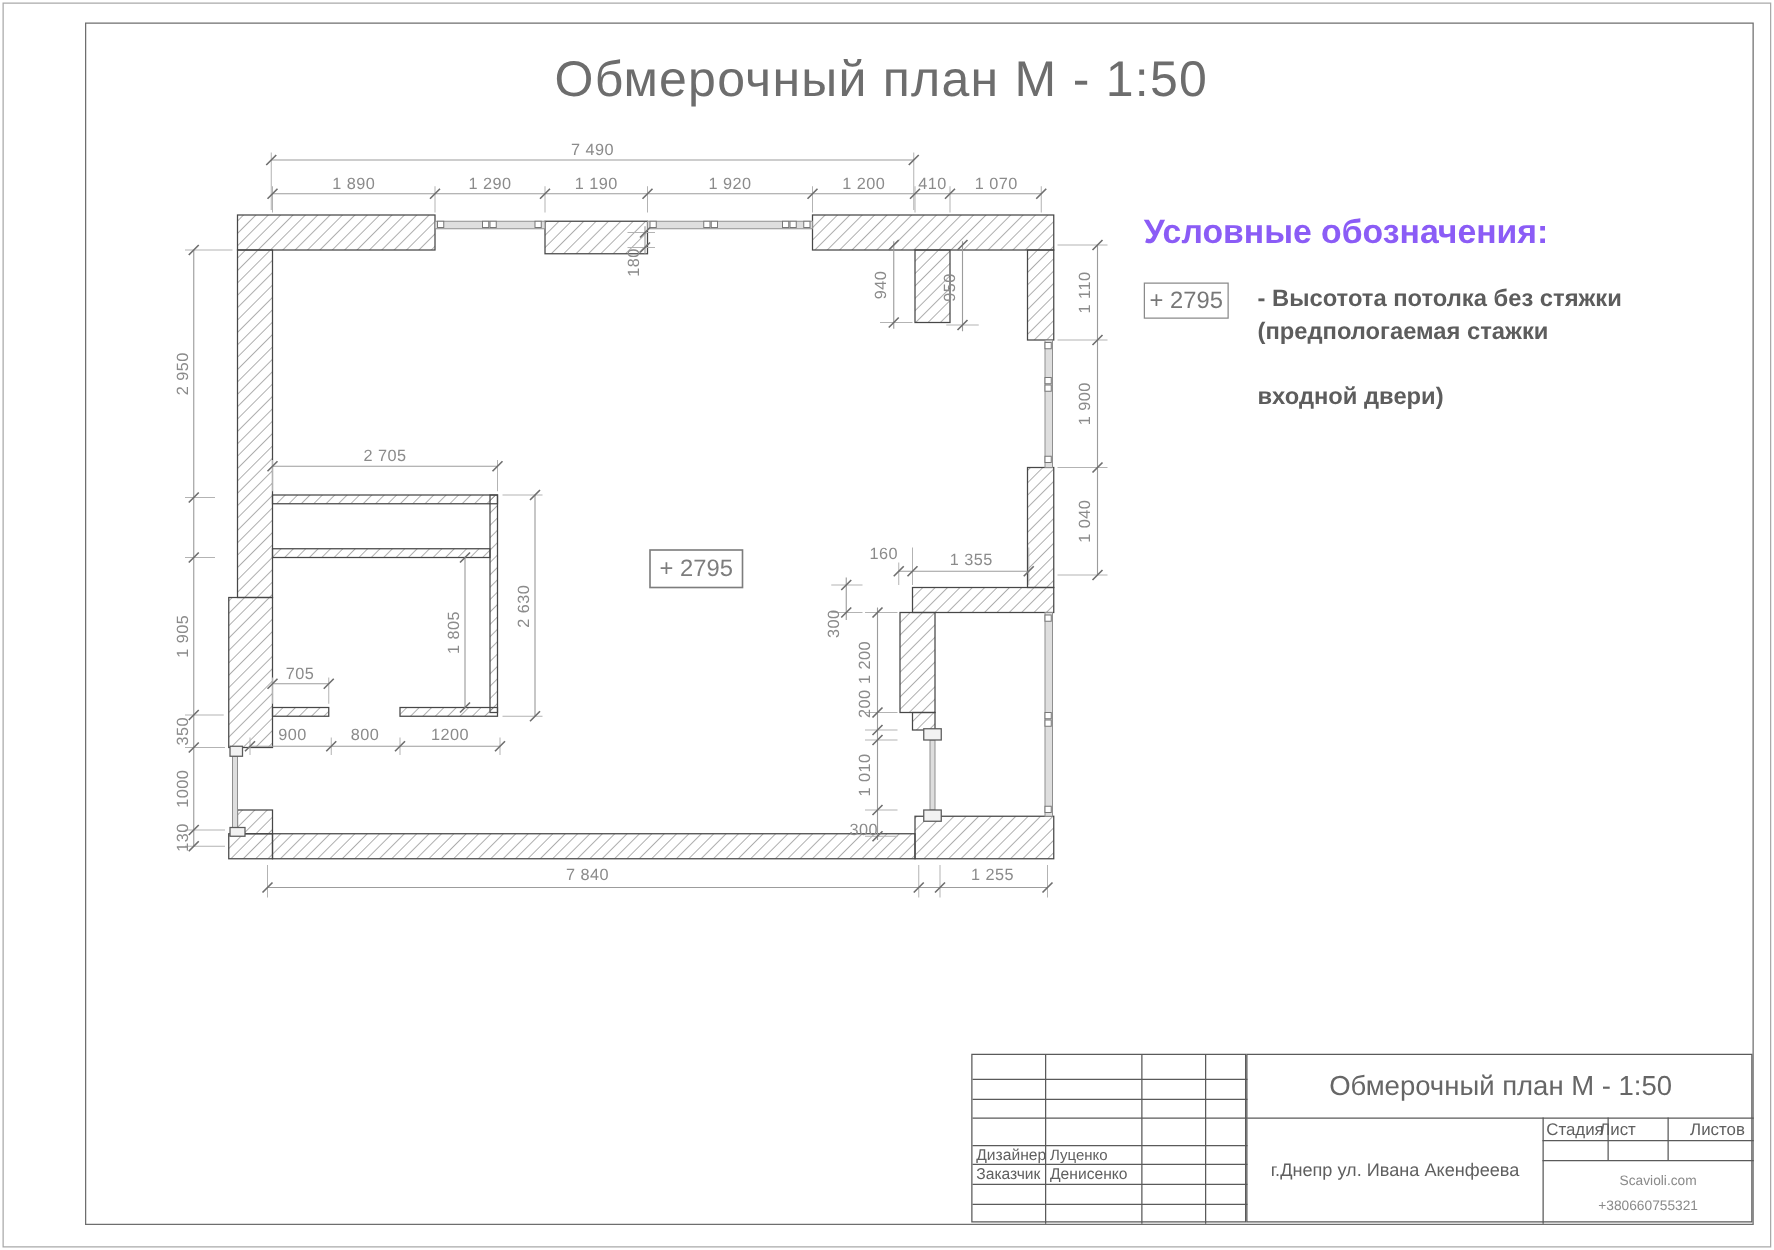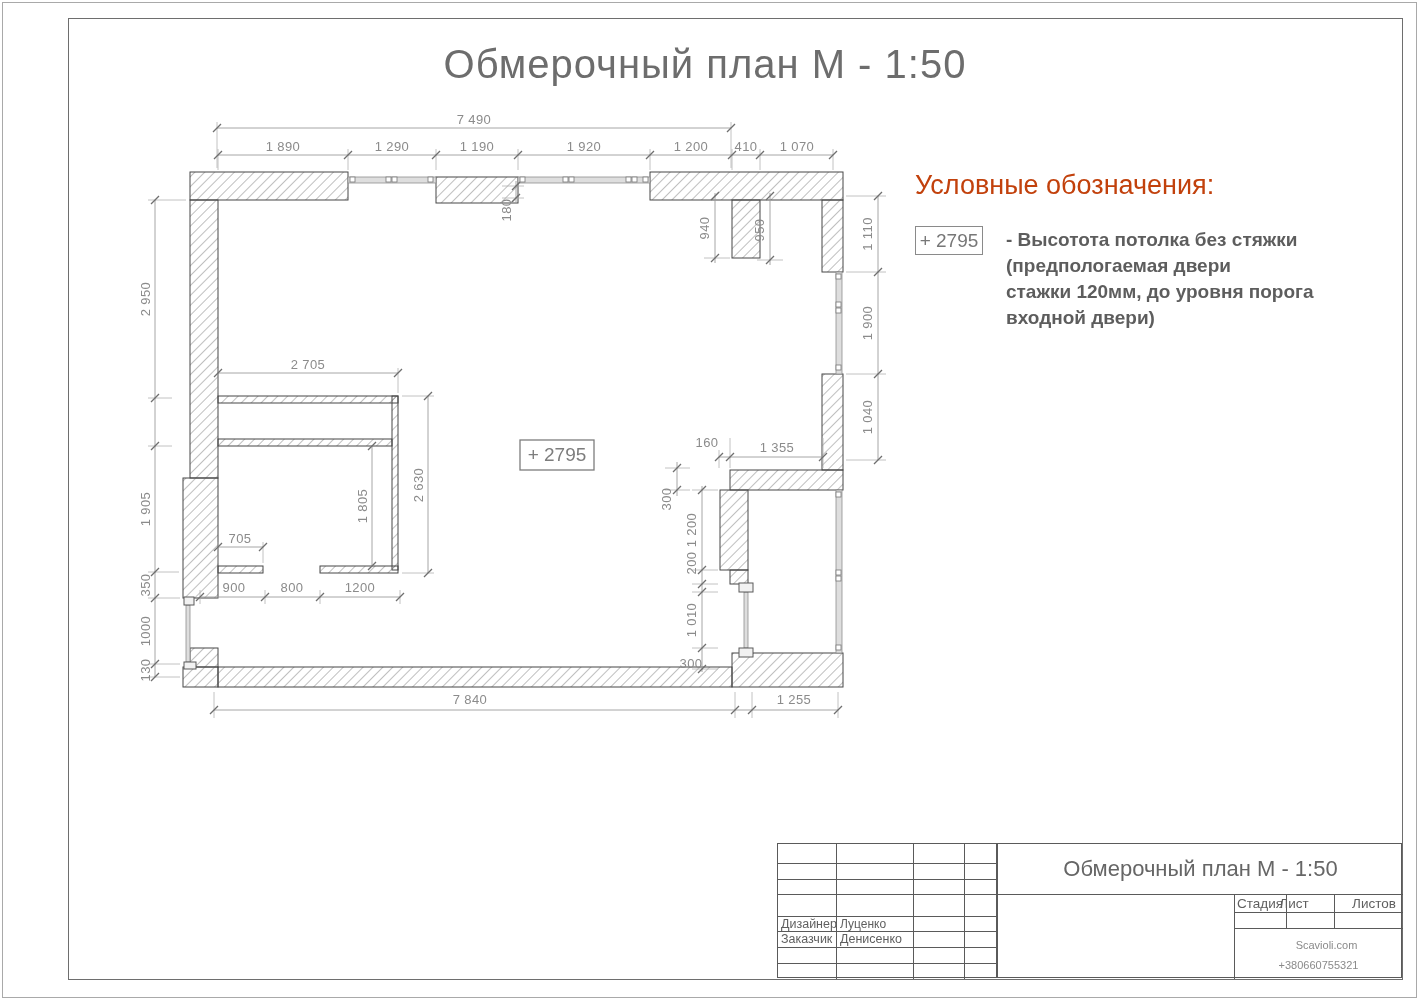--- a/index.html
+++ b/index.html
@@ -13,7 +13,7 @@
   #main-title{left:380px;top:42px;width:650px;text-align:center;font-size:40px;
               font-weight:300;color:#6d6d6d;letter-spacing:1px;}
   
-  #legend-heading{left:915px;top:170px;font-size:27px;color:#c2410c;font-weight:400;}
+  #legend-heading{left:915px;top:170px;font-size:27px;color:#8b5cf6;font-weight:700;}
   #legend-symbol-box{left:915px;top:226px;width:66px;height:27px;border:1.5px solid #8a8a8a;
         display:flex;align-items:center;justify-content:center;font-size:19px;color:#777;}
   .legend-line{left:1006px;width:330px;height:26px;font-size:19px;color:#5d5d5d;font-weight:bold;}

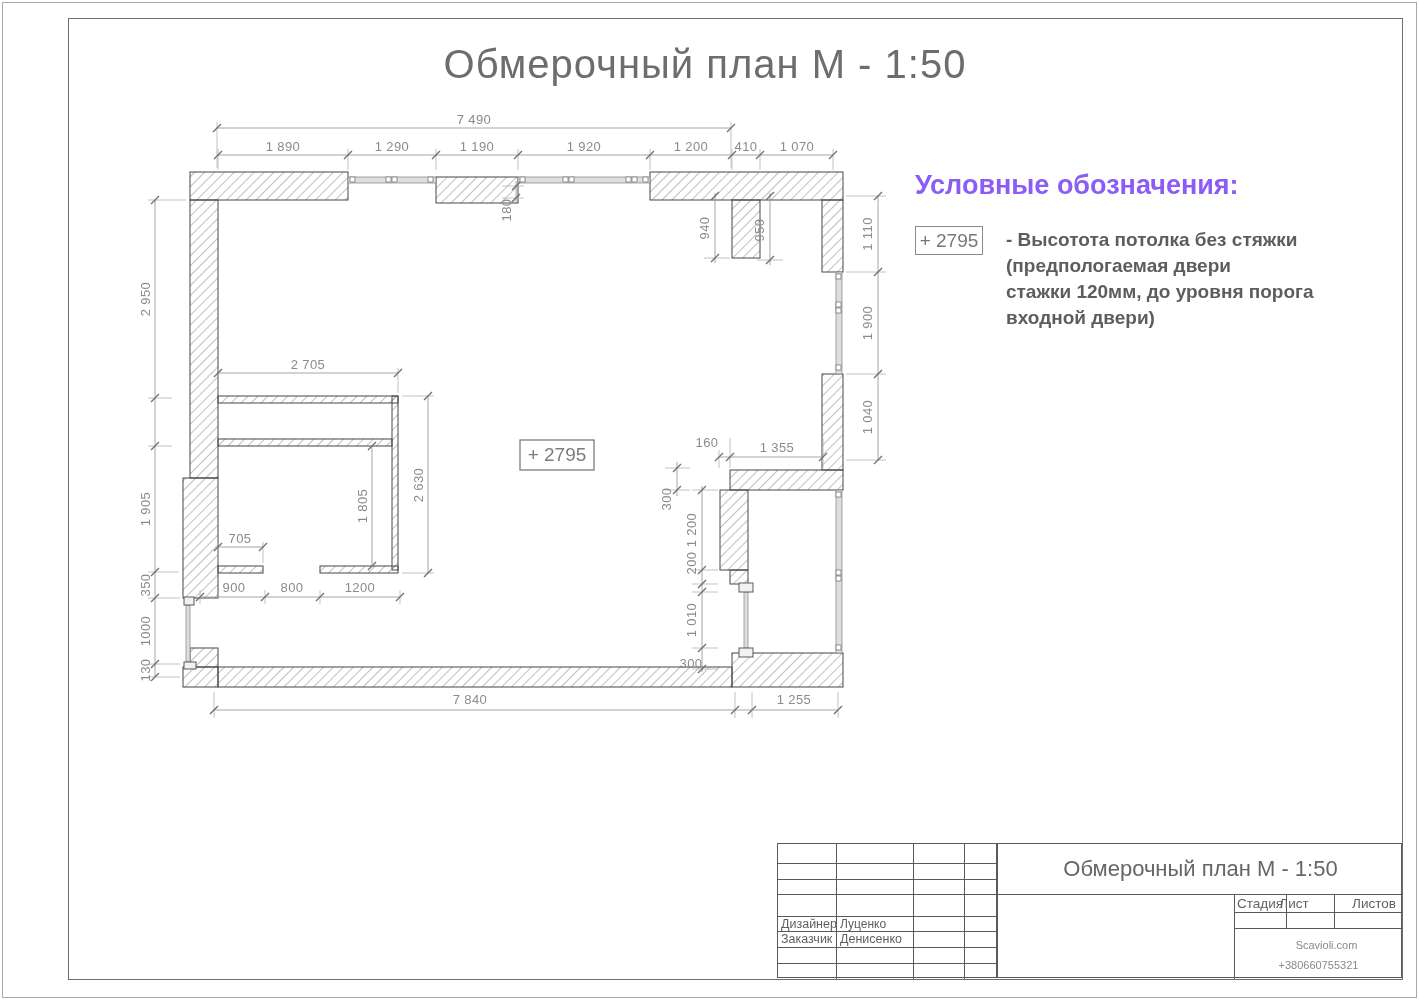--- a/index.html
+++ b/index.html
@@ -245,7 +245,7 @@
     <span>+ 2795</span>
   </div>
   <div class="abs legend-line" style="top:229px">- Высотота потолка без стяжки</div>
-  <div class="abs legend-line" style="top:255px">(предпологаемая двери</div>
+  <div class="abs legend-line" style="top:255px">(предпологаемая стажки</div>
   <div class="abs legend-line" style="top:281px">стажки 120мм, до уровня порога</div>
   <div class="abs legend-line" style="top:307px">входной двери)</div>
 

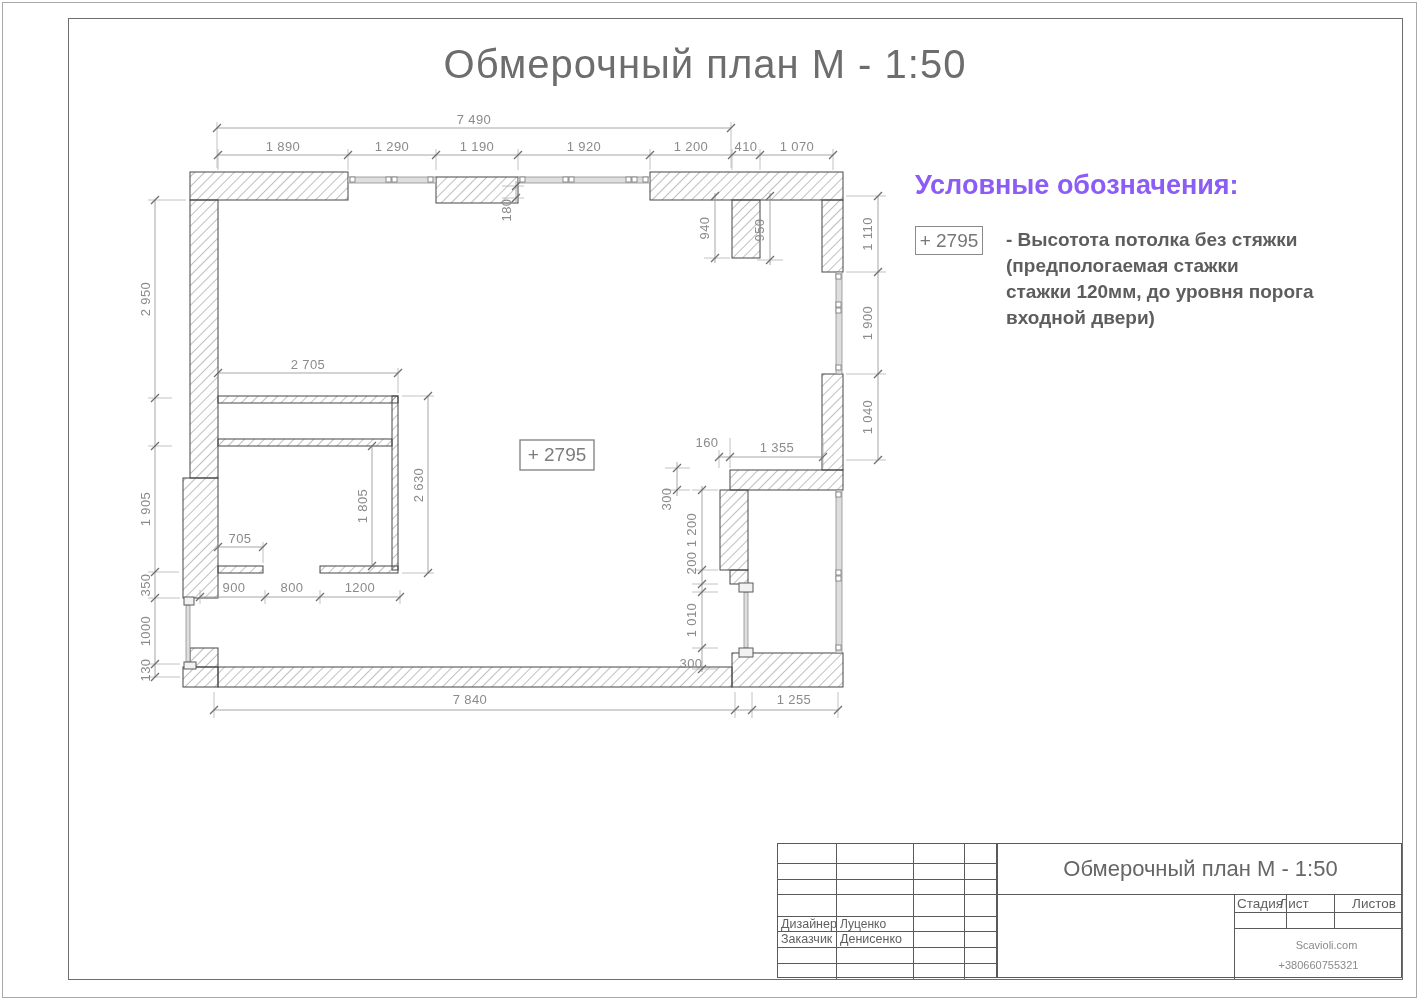--- a/index.html
+++ b/index.html
@@ -246,7 +246,6 @@
   </div>
   <div class="abs legend-line" style="top:229px">- Высотота потолка без стяжки</div>
   <div class="abs legend-line" style="top:255px">(предпологаемая стажки</div>
-  <div class="abs legend-line" style="top:281px">стажки 120мм, до уровня порога</div>
   <div class="abs legend-line" style="top:307px">входной двери)</div>
 
   <div class="abs tb" style="left:777px;top:843px;width:220px;height:135px">

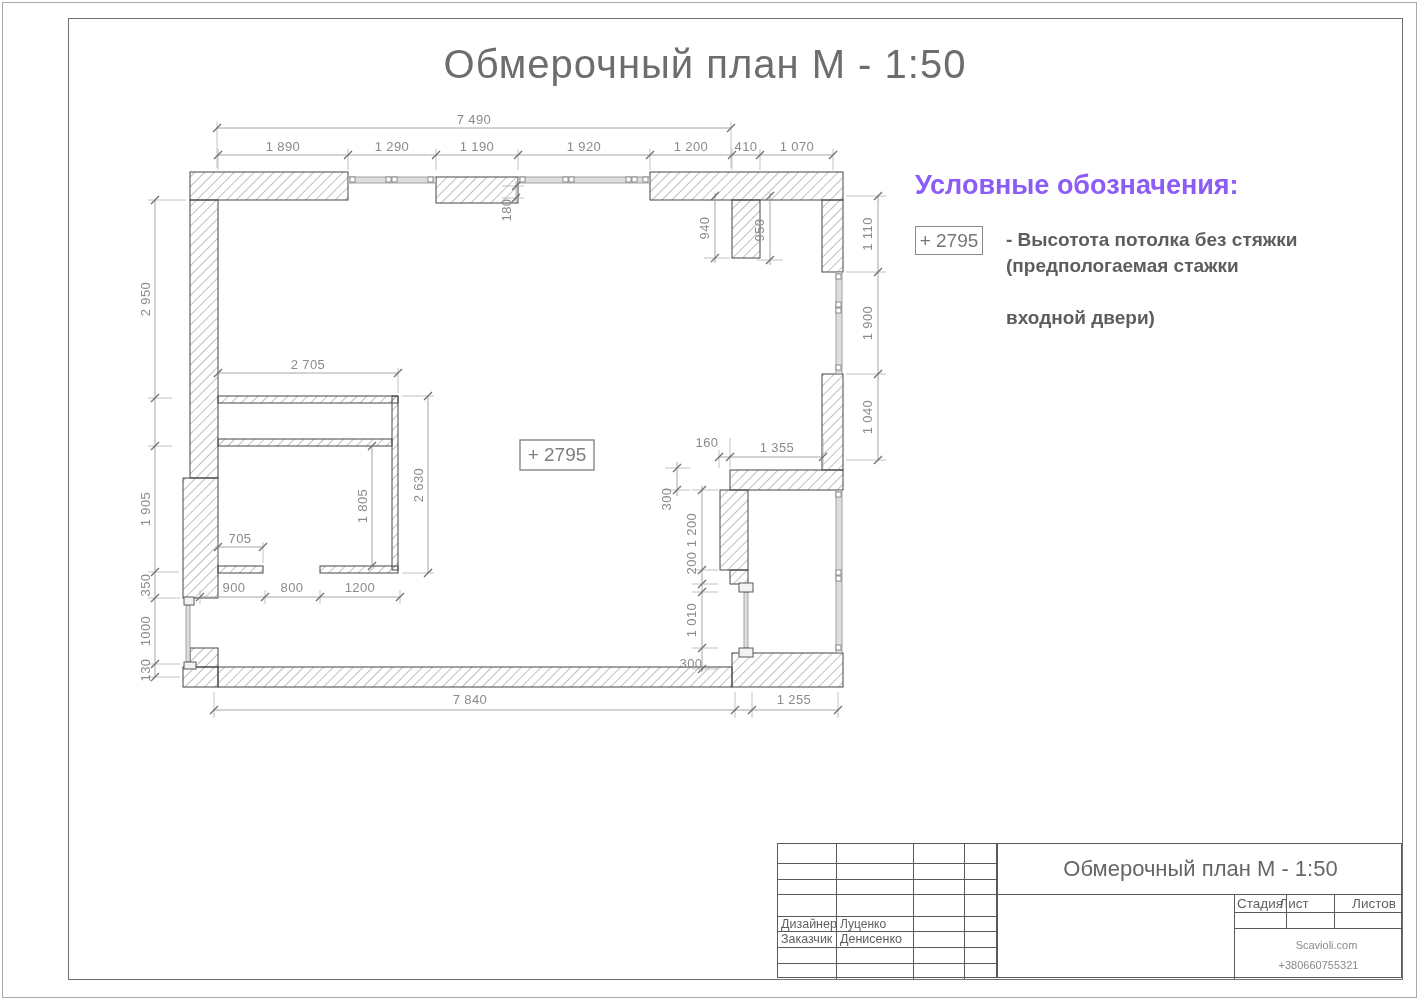--- a/index.html
+++ b/index.html
@@ -273,6 +273,7 @@
     <div class="abs tb-line" style="left:288px;top:50px;width:1px;height:34px"></div>
     <div class="abs tb-line" style="left:336px;top:50px;width:1px;height:34px"></div>
     <div class="abs tb-text tb-center" style="left:0;top:0;width:405px;height:50px;font-size:22px;color:#666">Обмерочный план М - 1:50</div>
+    <div class="abs tb-text tb-center" style="left:0;top:50px;width:236px;height:85px;font-size:14.5px">г.Днепр ул. Ивана Акенфеева</div>
     <div class="abs tb-text tb-center" style="left:236px;top:50px;width:52px;height:18px;font-size:13.5px">Стадия</div>
     <div class="abs tb-text tb-center" style="left:272px;top:50px;width:48px;height:18px;font-size:13.5px">Лист</div>
     <div class="abs tb-text tb-center" style="left:336px;top:50px;width:80px;height:18px;font-size:13.5px">Листов</div>

